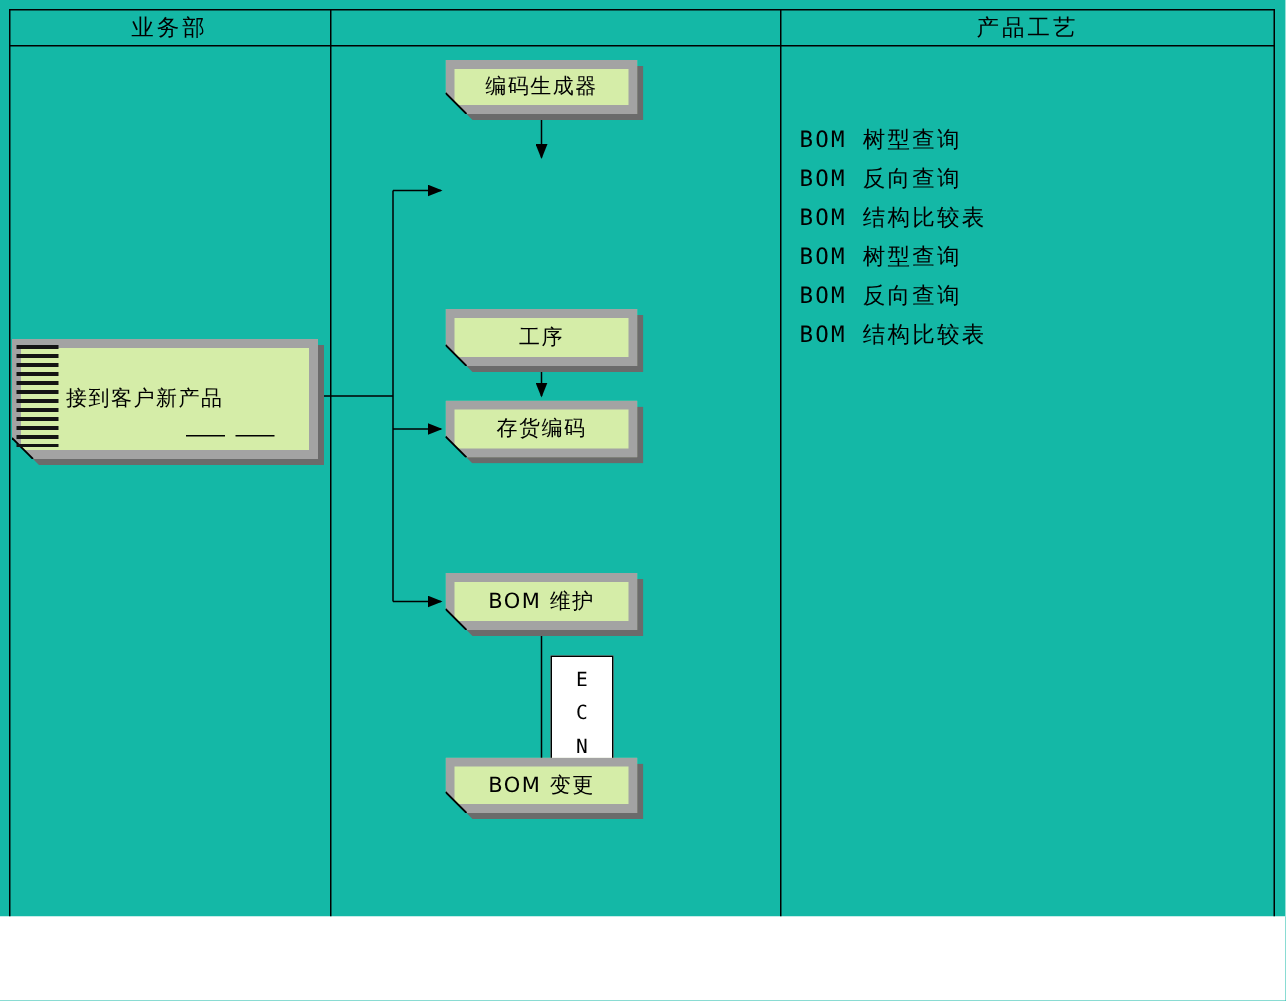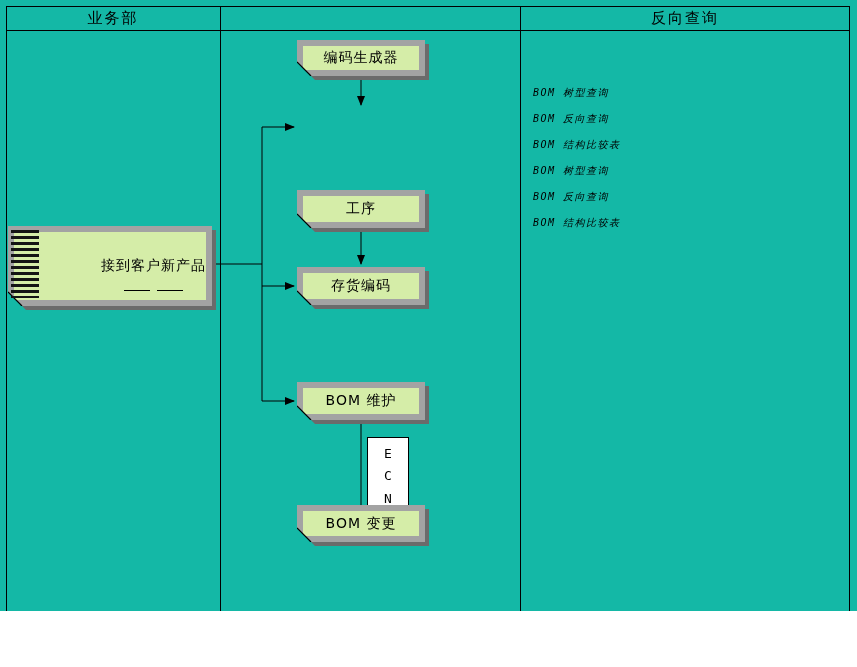--- a/index.html
+++ b/index.html
@@ -79,7 +79,7 @@
   <div class="header-sep"></div>
 
   <div class="header-cell hc-1">业务部</div>
-  <div class="header-cell hc-3">反向查询</div>
+  <div class="header-cell hc-3">产品工艺</div>
 
   <svg class="connector-layer" viewBox="0 0 857 667">
     <defs>

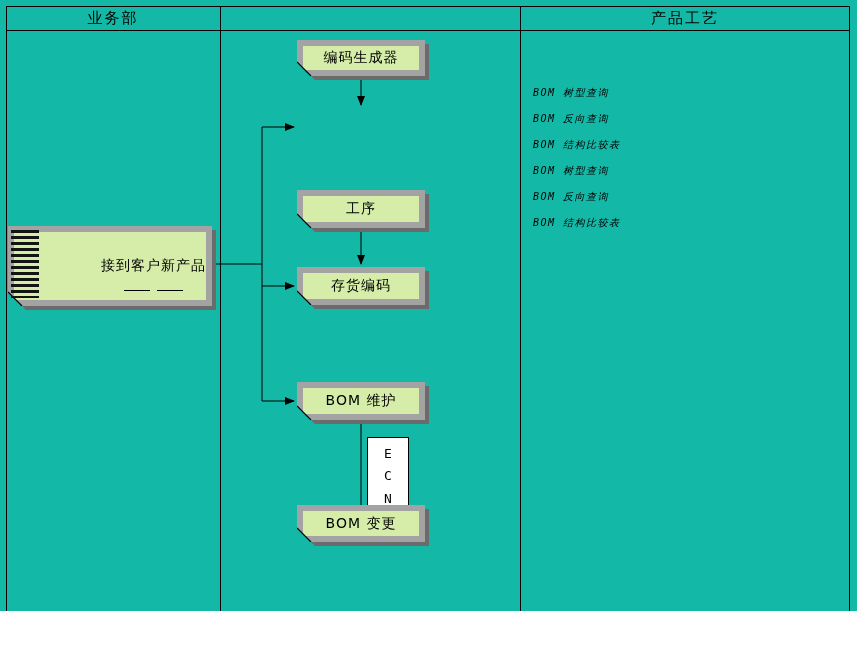--- a/index.html
+++ b/index.html
@@ -65,7 +65,7 @@
 
   
   .report-list { position:absolute; left:533px; top:80px; width:300px;
-    font-family:"DejaVu Sans Mono", monospace; font-size:10px; letter-spacing:1.5px;font-style:italic; }
+    font-family:"DejaVu Sans Mono", monospace; font-size:15px; letter-spacing:1.5px; }
   .report-item { line-height:26px; white-space:nowrap; }
 </style>
 </head>

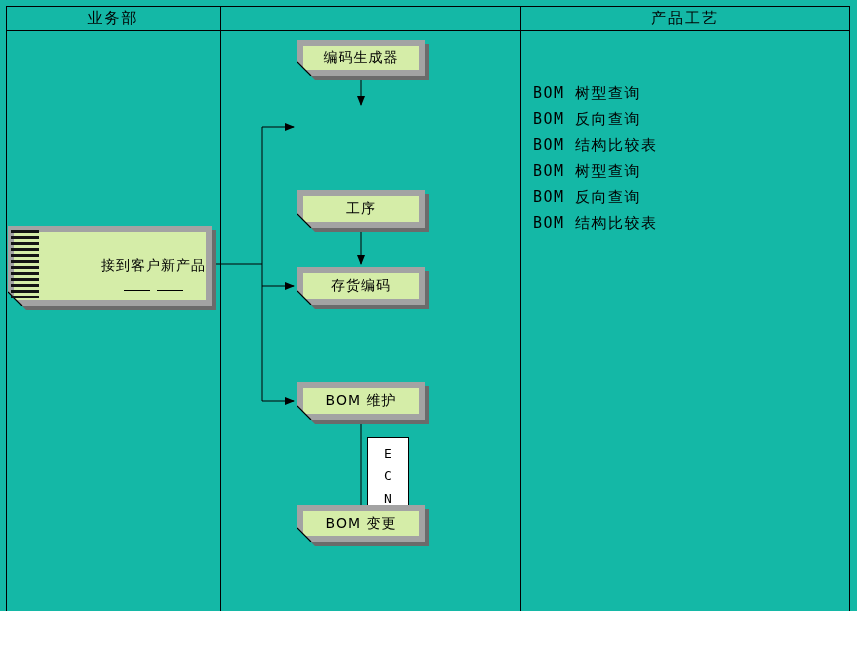--- a/index.html
+++ b/index.html
@@ -39,7 +39,7 @@
   
   .n-generator   { left:297px; top:40px;  width:128px; height:36px; }
   .n-inventory   { left:297px; top:108px; width:128px; height:37px; }
-  .n-operation   { left:297px; top:190px; width:128px; height:38px; }
+  .n-operation   { left:297px; top:206px; width:128px; height:38px; }
   .n-product     { left:297px; top:267px; width:128px; height:38px; }
   .n-bommaint    { left:297px; top:382px; width:128px; height:38px;border-radius:10px; }
   .n-bomchange   { left:297px; top:505px; width:128px; height:37px; }

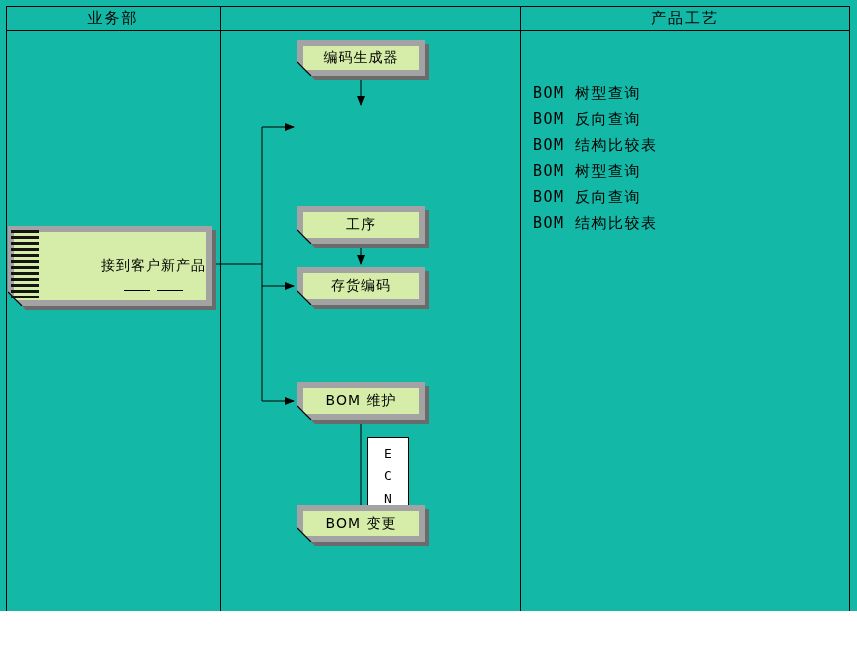--- a/index.html
+++ b/index.html
@@ -46,7 +46,7 @@
 
   
   .n-doc { left:8px; top:226px; width:204px; height:80px; }
-  .n-doc .node-body { justify-content:flex-end; padding-left:30px; font-size:14px; }
+  .n-doc .node-body { justify-content:flex-start; padding-left:30px; font-size:14px; }
   .doc-coil {
     position:absolute; left:3px; top:4px; width:28px; height:68px; z-index:3;
     background: repeating-linear-gradient(to bottom, #141414 0 3px, rgba(0,0,0,0) 3px 6px);

